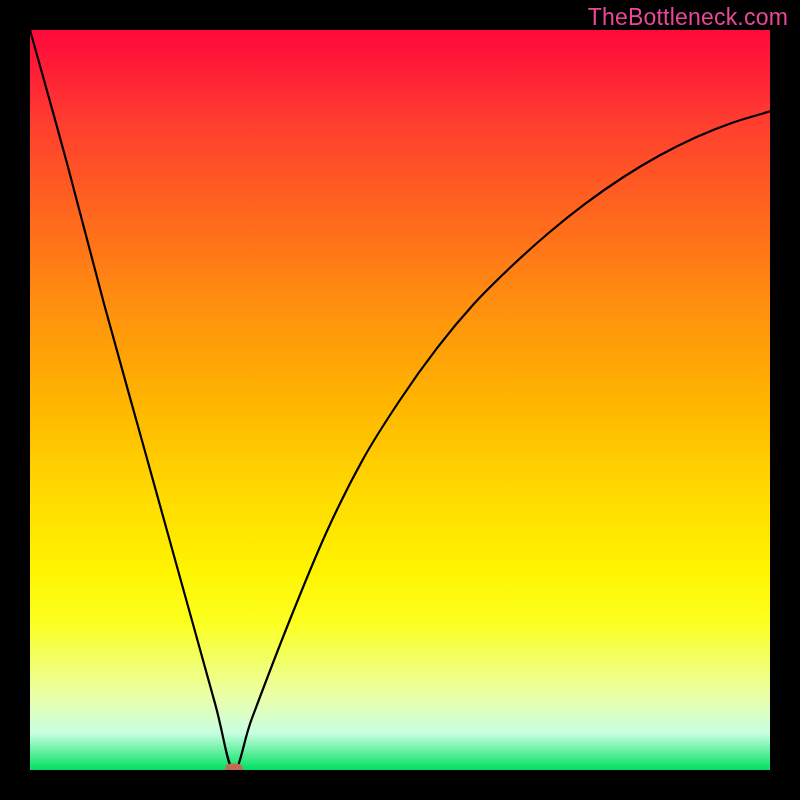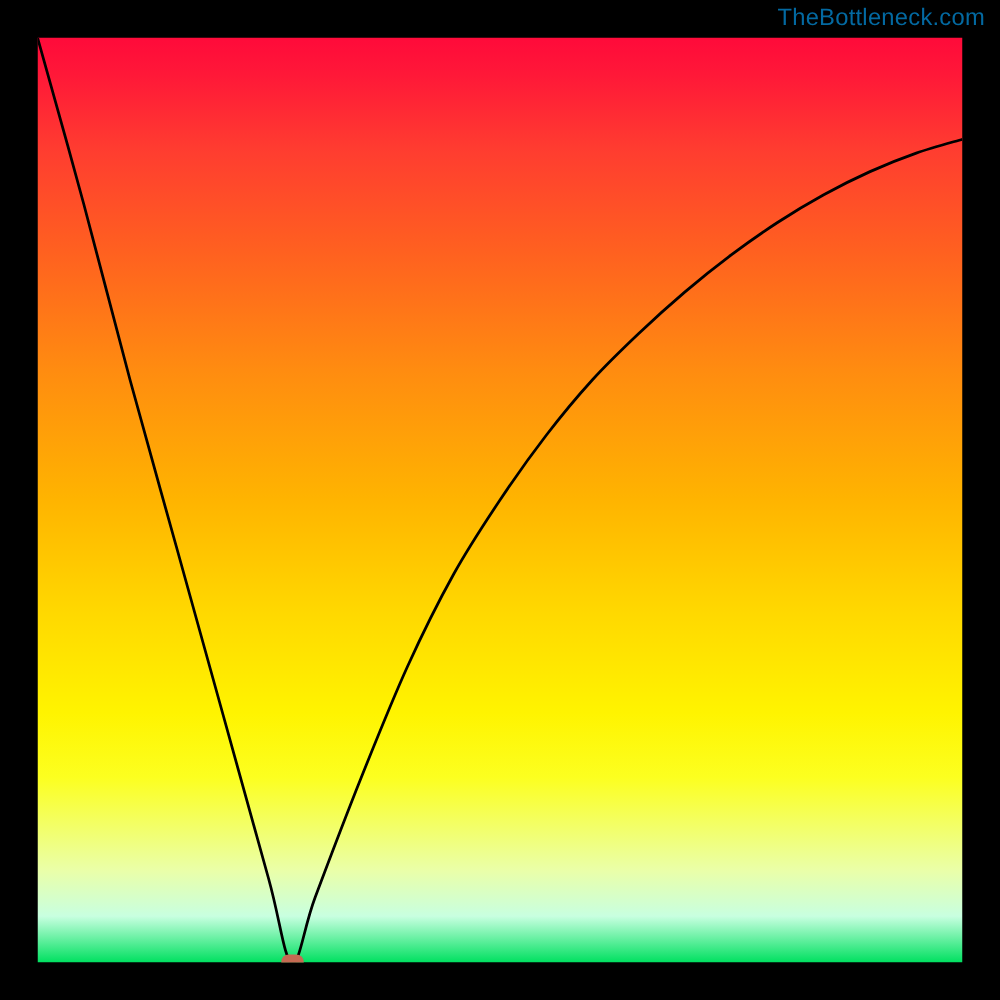--- a/index.html
+++ b/index.html
@@ -52,8 +52,8 @@
     position: absolute;
     top: 4px;
     right: 12px;
-    color: #0369a1;
-    font-size: 19px;
+    color: #ec4899;
+    font-size: 23px;
     font-weight: 500;
     letter-spacing: 0.2px;
     user-select: none;

